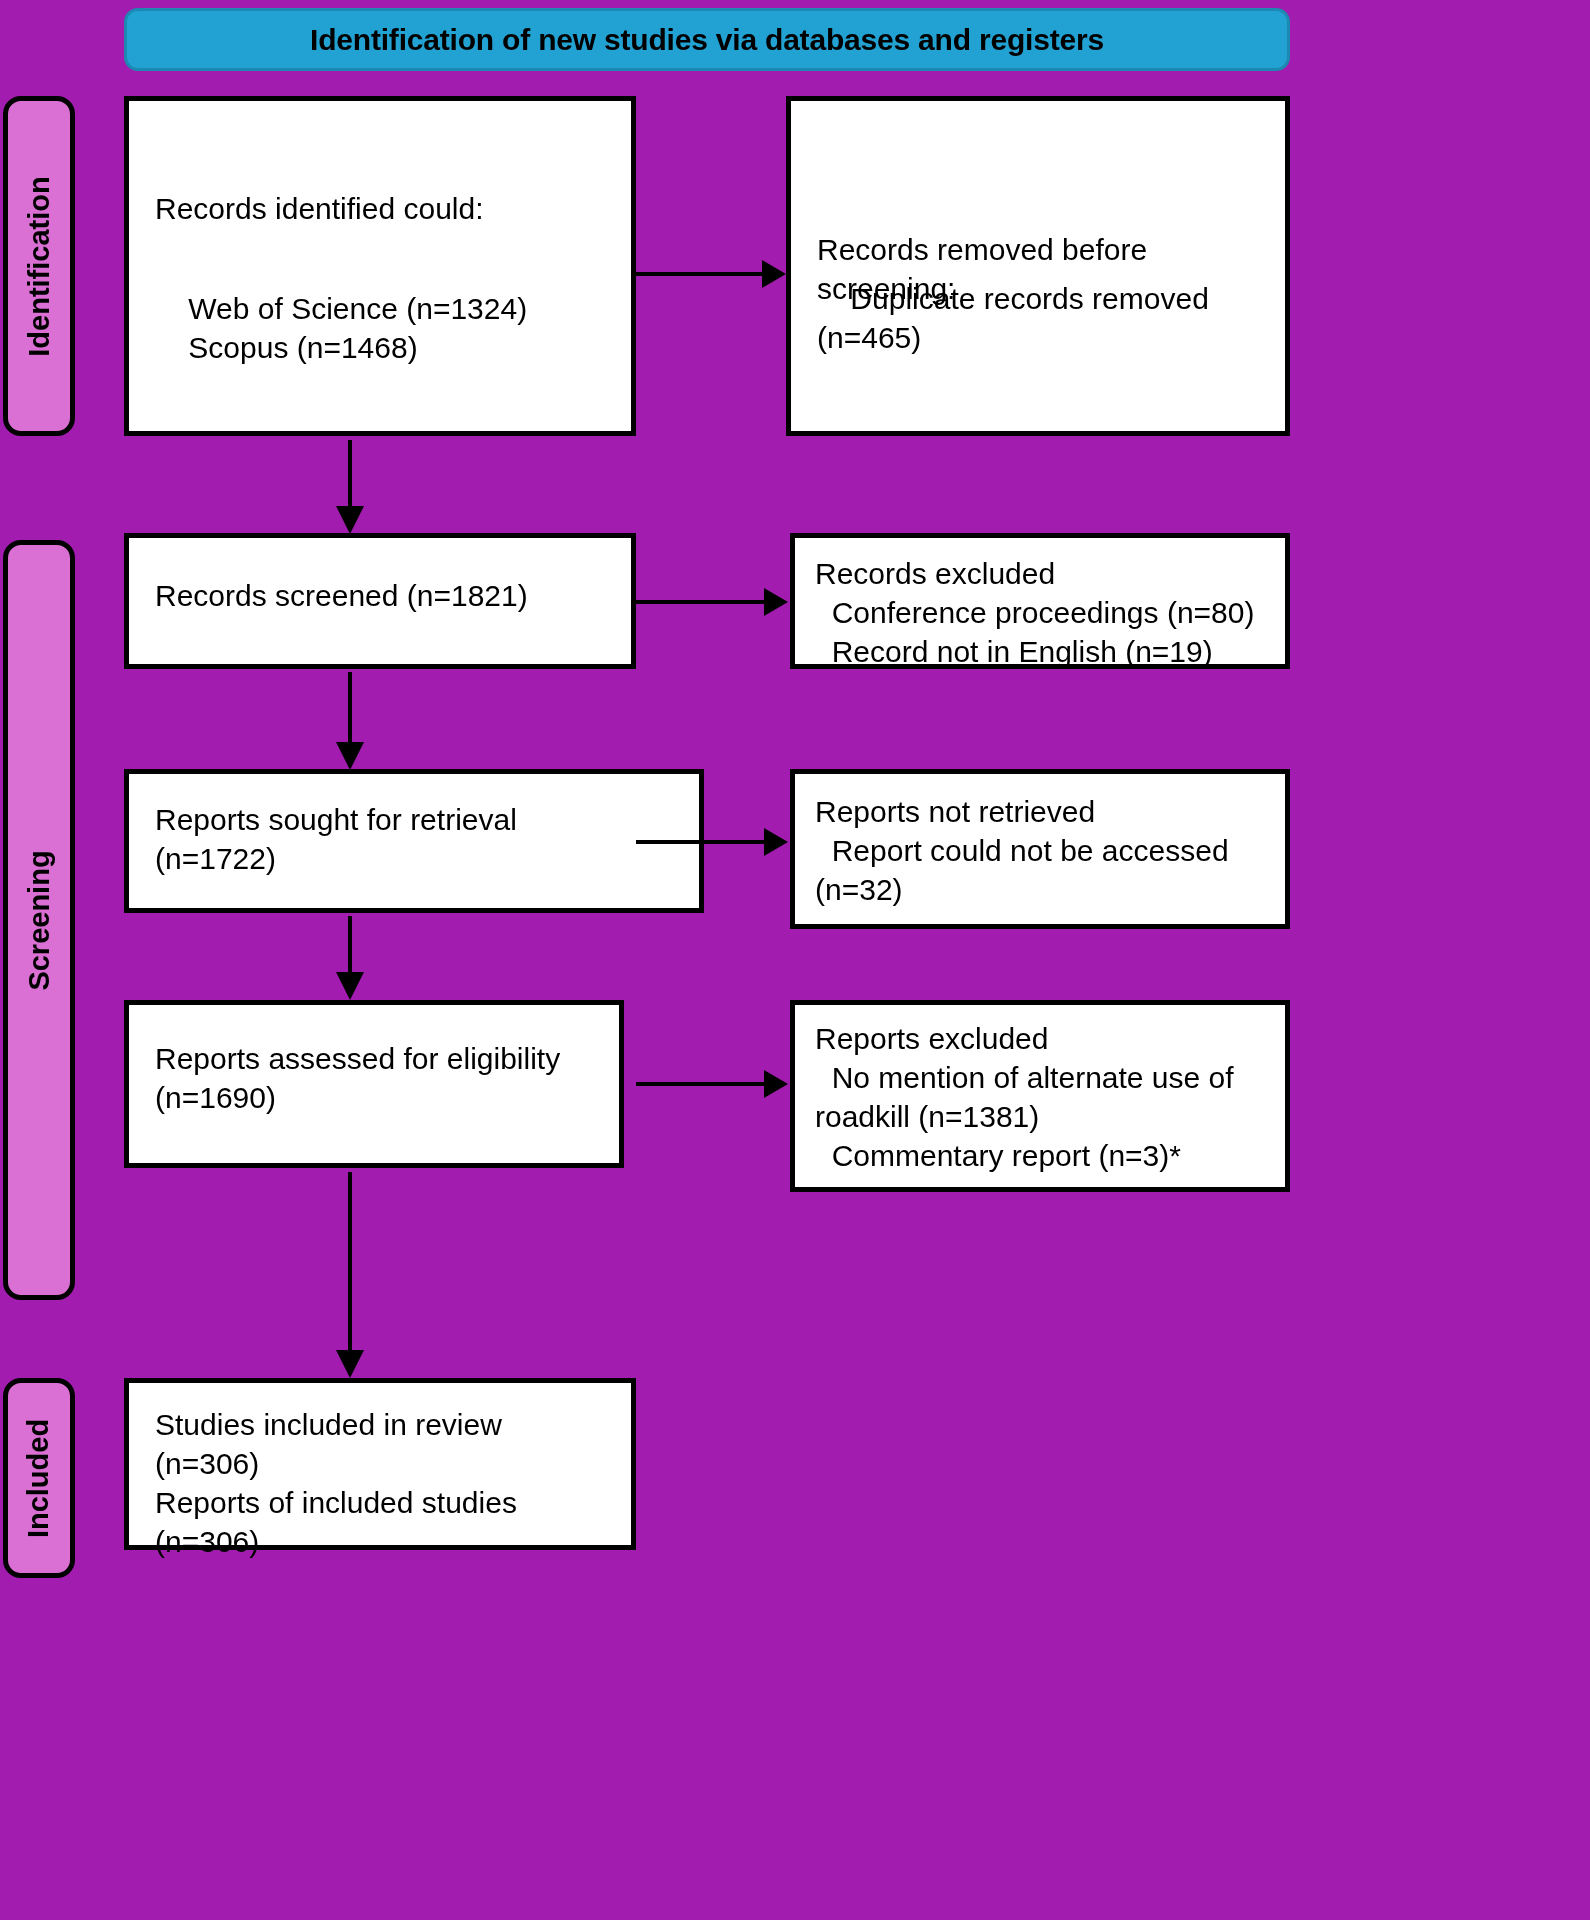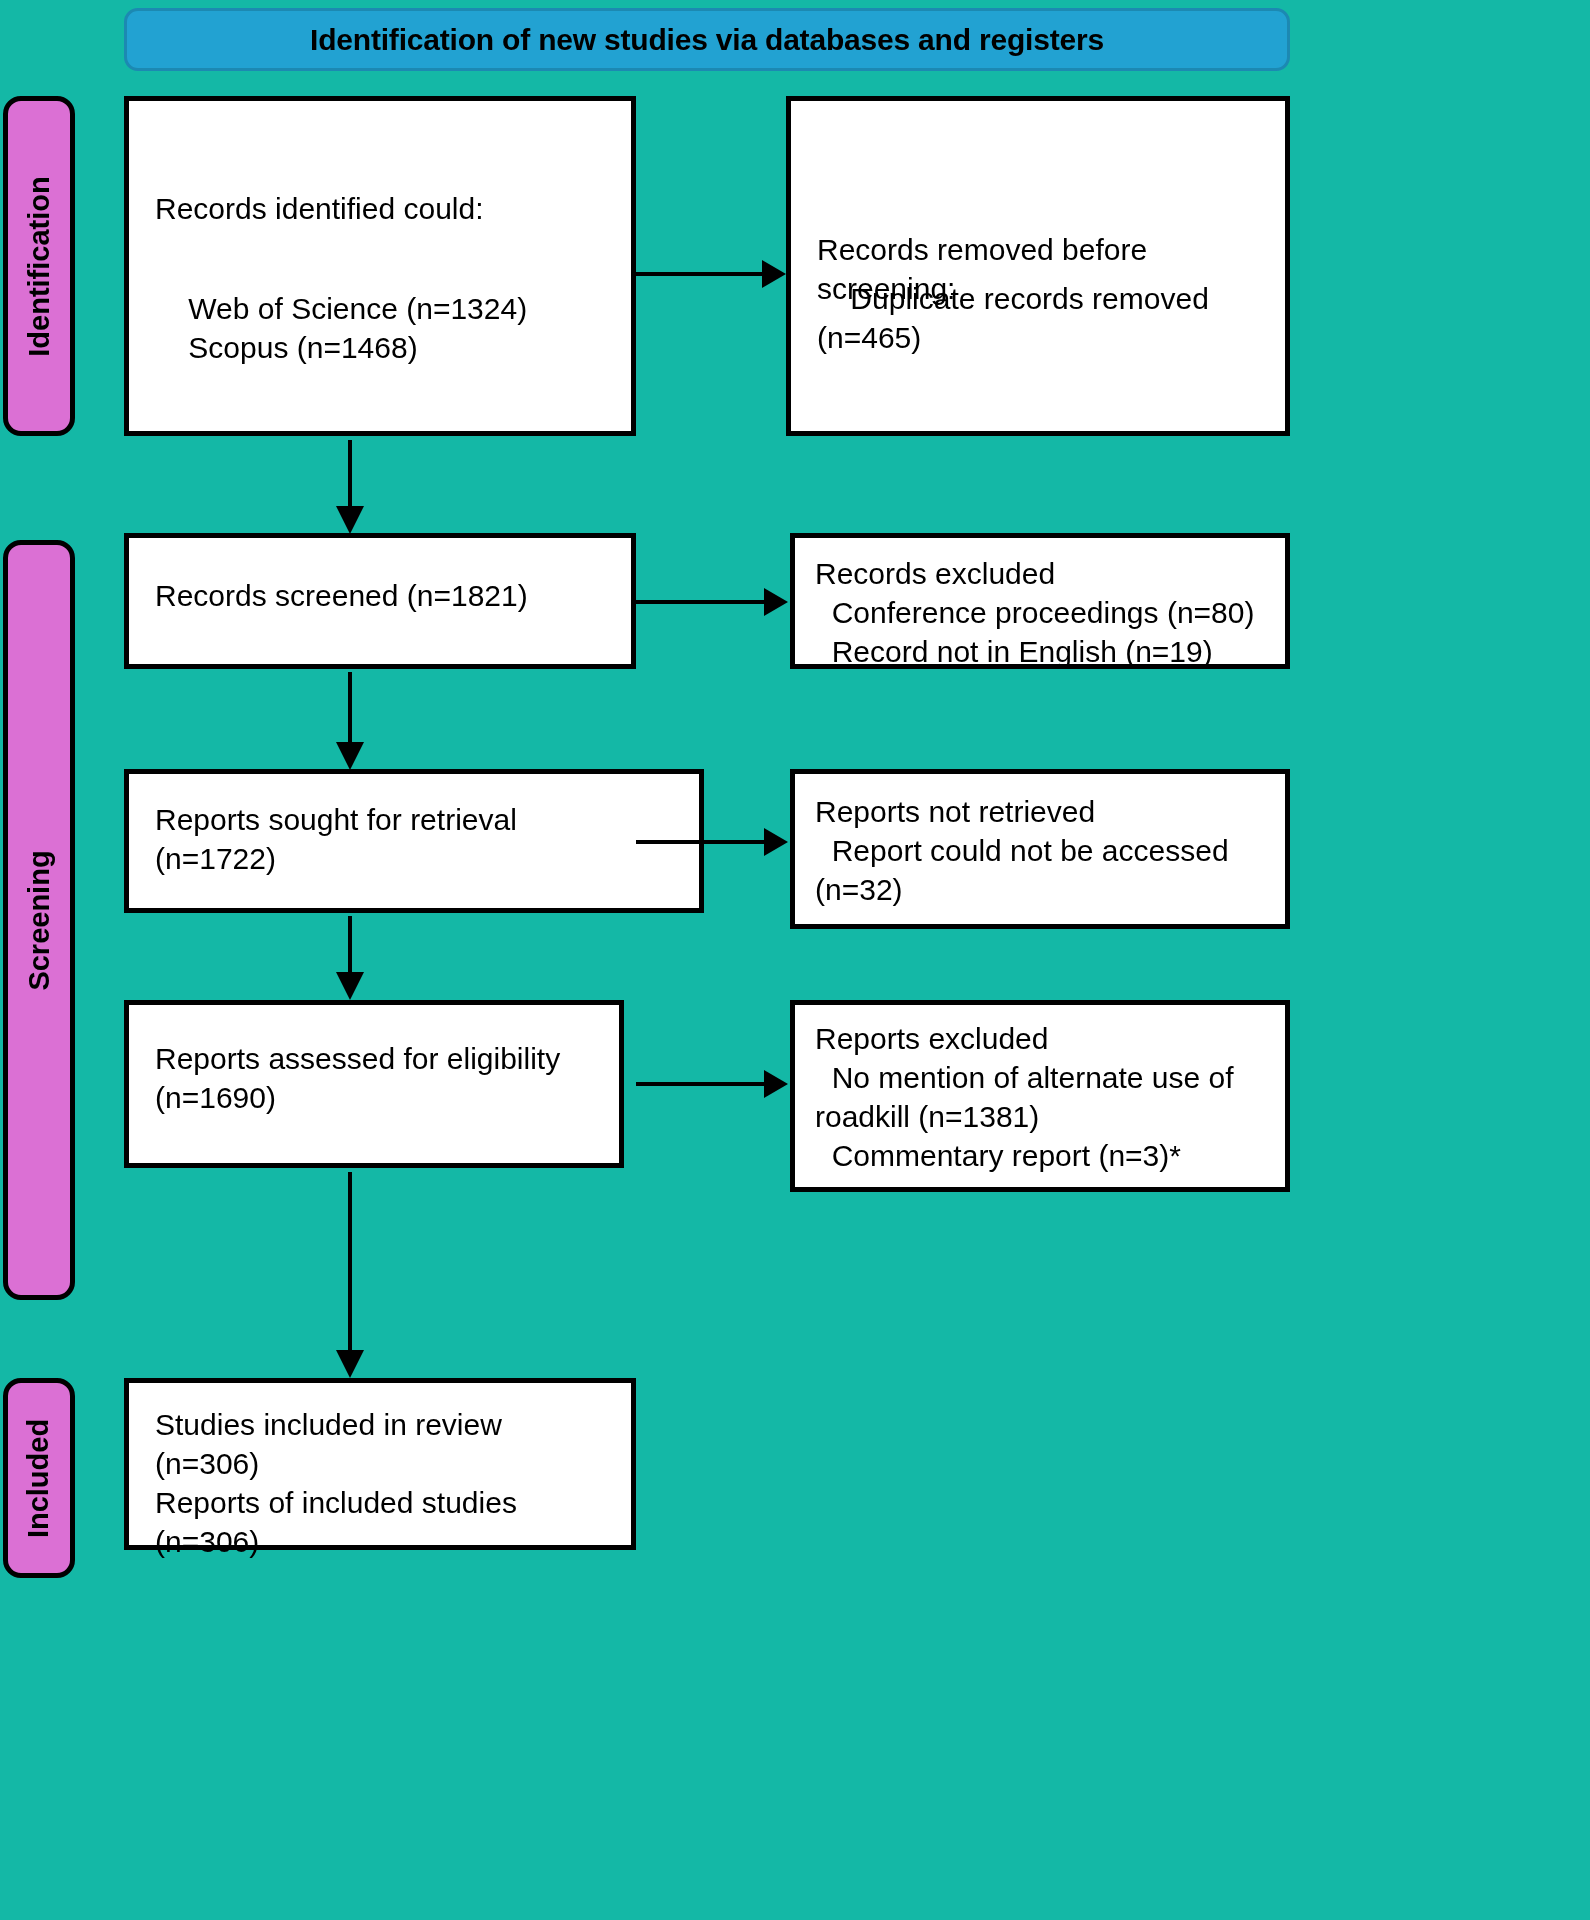--- a/index.html
+++ b/index.html
@@ -15,7 +15,7 @@
     position: relative;
     width: 1590px;
     height: 1920px;
-    background: #14b8a6;
+    background: #a21caf;
     overflow: hidden;
   }
 

